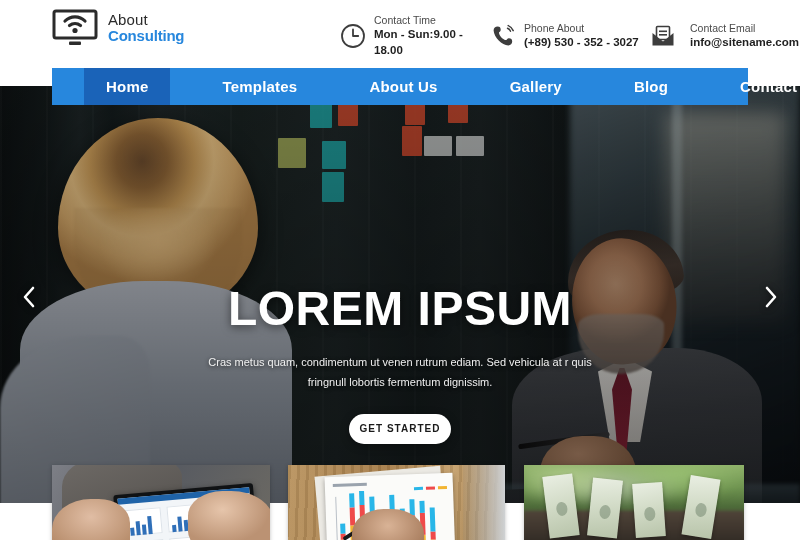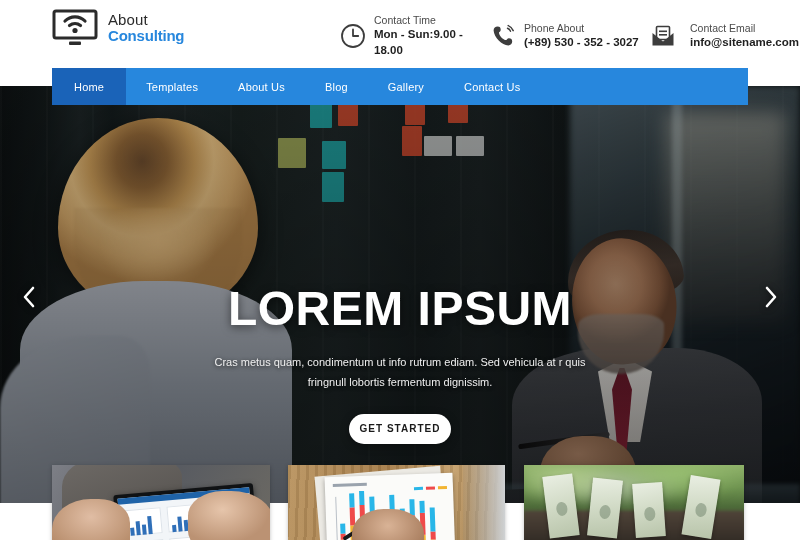--- a/index.html
+++ b/index.html
@@ -49,9 +49,10 @@
   }
   .nav-item {
     display:flex; align-items:center; justify-content:center;
-    color:#ffffff; font-size:11px; font-weight:normal;
+    color:#ffffff; font-size:15px; font-weight:bold;
     letter-spacing:0.2px; cursor:pointer; padding:0 20px;
     white-space:nowrap;
+    margin-left:32px;
   }
   .nav-item.active { background:#1a63b8; padding:0 22px; }
 

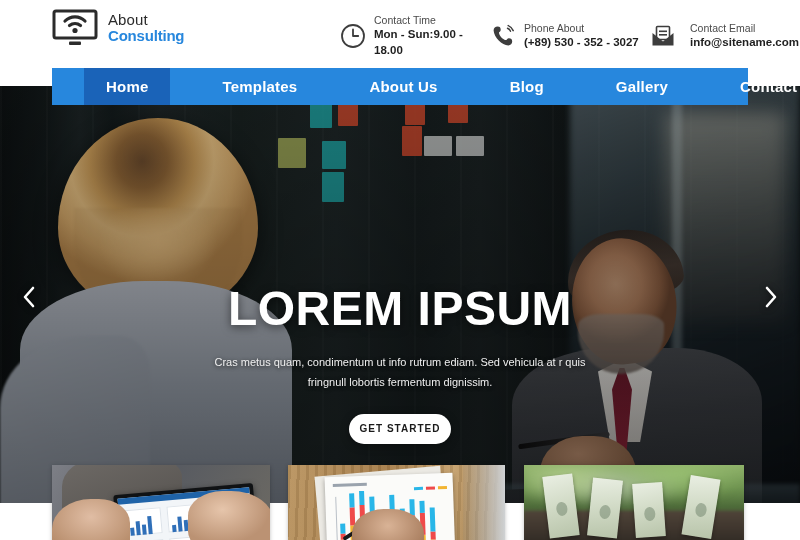--- a/index.html
+++ b/index.html
@@ -384,8 +384,8 @@
     <div class="nav-item active">Home</div>
     <div class="nav-item">Templates</div>
     <div class="nav-item">About Us</div>
+    <div class="nav-item">Gallery</div>
     <div class="nav-item">Blog</div>
-    <div class="nav-item">Gallery</div>
     <div class="nav-item">Contact Us</div>
   </nav>
 

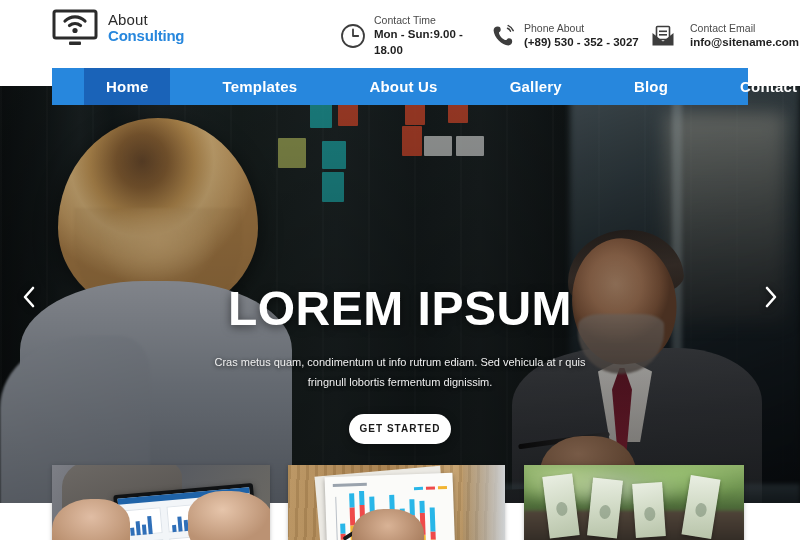--- a/index.html
+++ b/index.html
@@ -430,7 +430,7 @@
 
     <div class="hero-content">
       <h1 class="hero-title">LOREM IPSUM</h1>
-      <p class="hero-sub">Cras metus quam, condimentum ut info rutrum ediam. Sed vehicula at r quis fringnull lobortis fermentum dignissim.</p>
+      <p class="hero-sub">Cras metus quam, condimentum ut venen rutrum ediam. Sed vehicula at r quis fringnull lobortis fermentum dignissim.</p>
       <button class="hero-btn">GET STARTED</button>
     </div>
 

